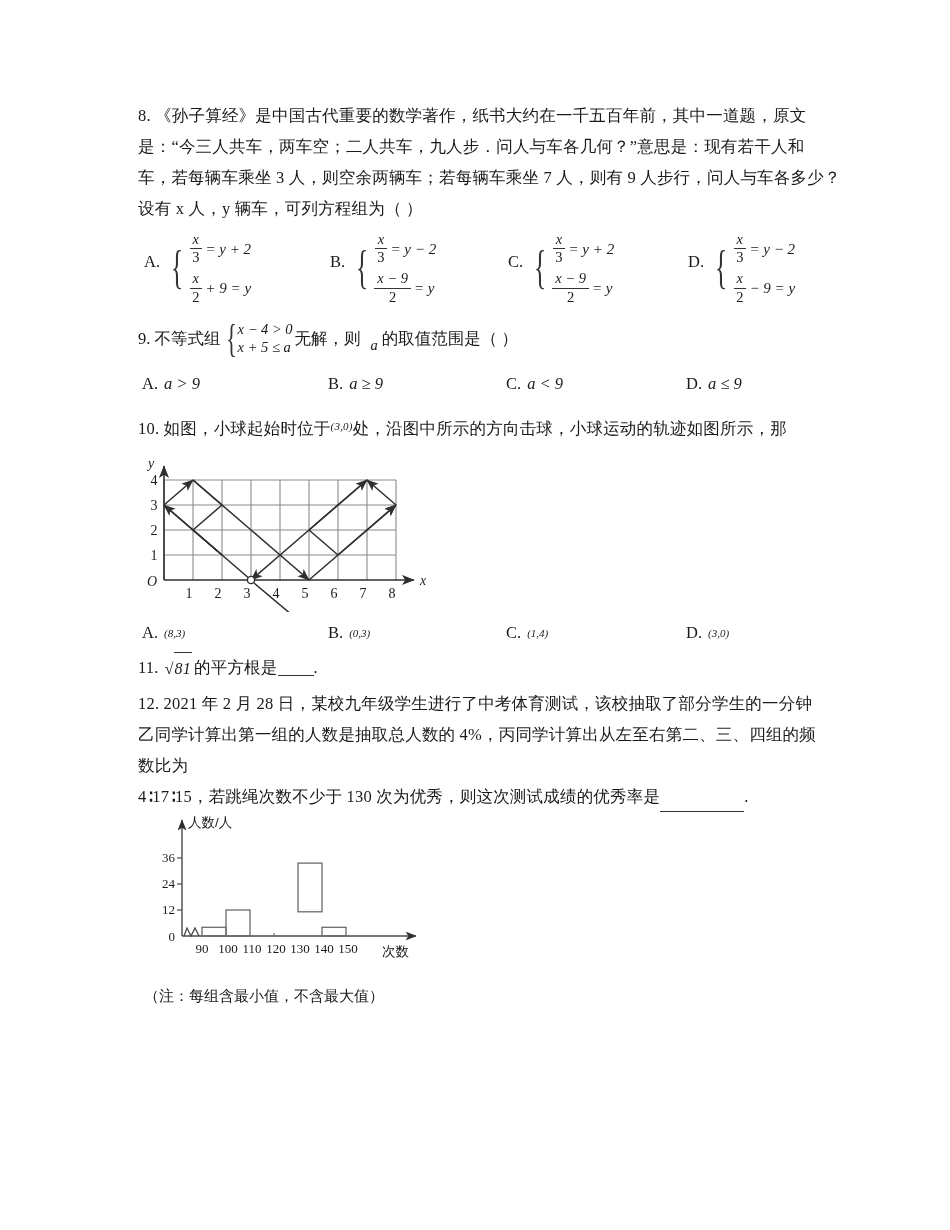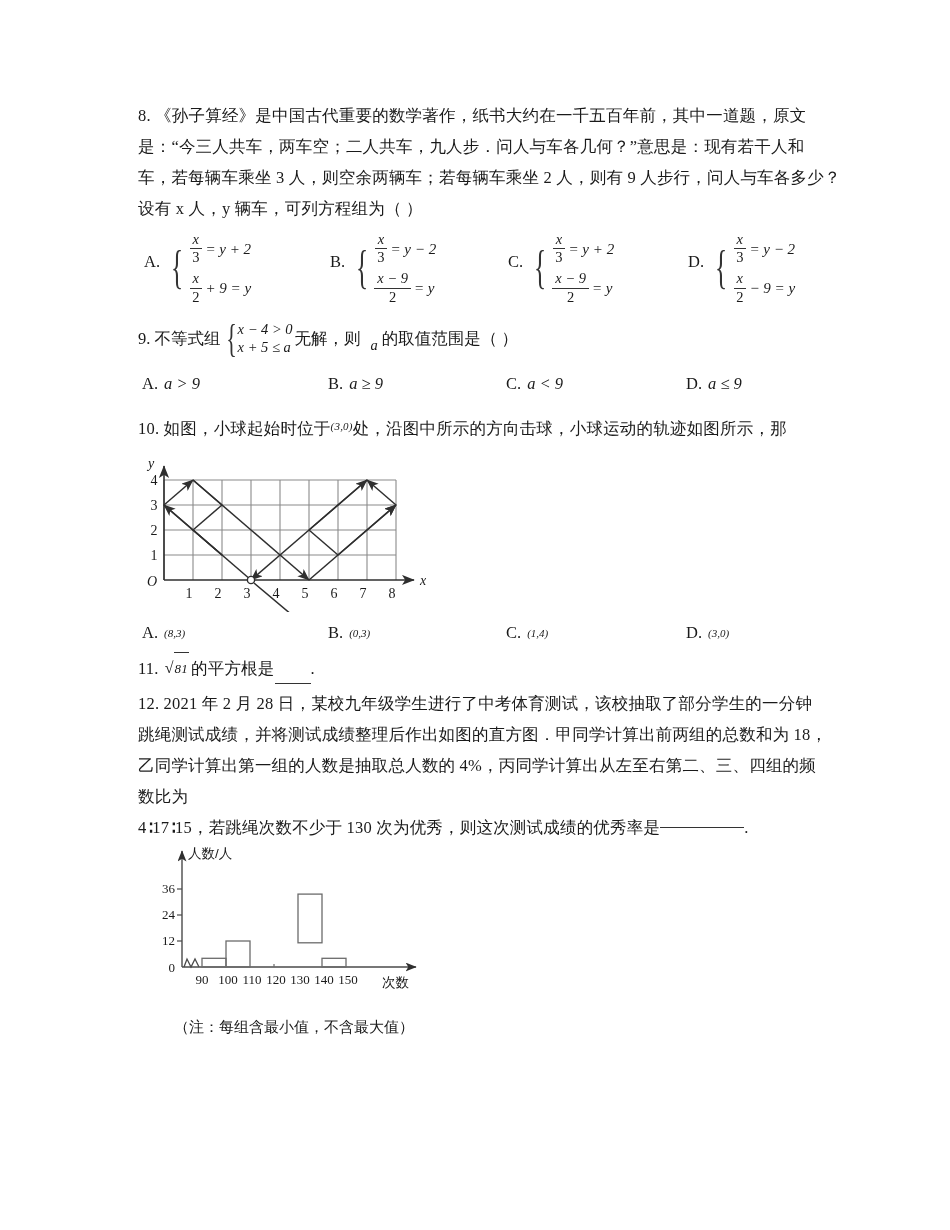--- a/index.html
+++ b/index.html
@@ -151,7 +151,7 @@
         <span>《孙子算经》是中国古代重要的数学著作，纸书大约在一千五百年前，其中一道题，原文</span>
       </div>
       <div class="qline">是：“今三人共车，两车空；二人共车，九人步．问人与车各几何？”意思是：现有若干人和</div>
-      <div class="qline">车，若每辆车乘坐 3 人，则空余两辆车；若每辆车乘坐 2 人，则有 9 人步行，问人与车各多少？</div>
+      <div class="qline">车，若每辆车乘坐 3 人，则空余两辆车；若每辆车乘坐 7 人，则有 9 人步行，问人与车各多少？</div>
       <div class="qline">设有 x 人，y 辆车，可列方程组为（            ）</div>
 
       <div style="display:flex; margin-top:8px; margin-left:6px;">

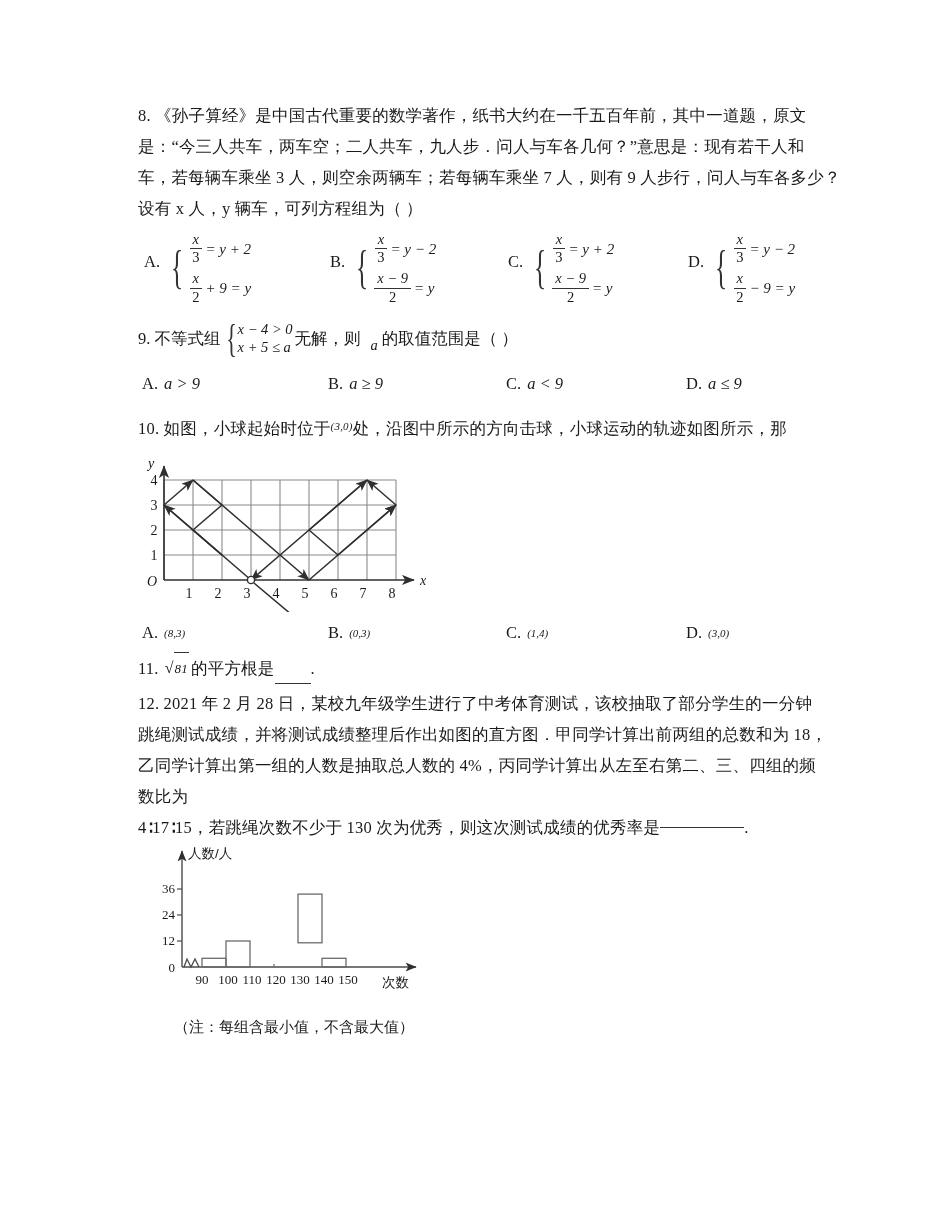--- a/index.html
+++ b/index.html
@@ -405,7 +405,7 @@
 
 
     <div class="qblock">
-      <div class="qline" style="display:flex; align-items:flex-end;">
+      <div class="qline" style="display:flex; align-items:center;">
         <span>11.</span>
         <span class="sqrt-wrap" style="padding-left:6px;">
           <span class="sqrt-sym">√</span>

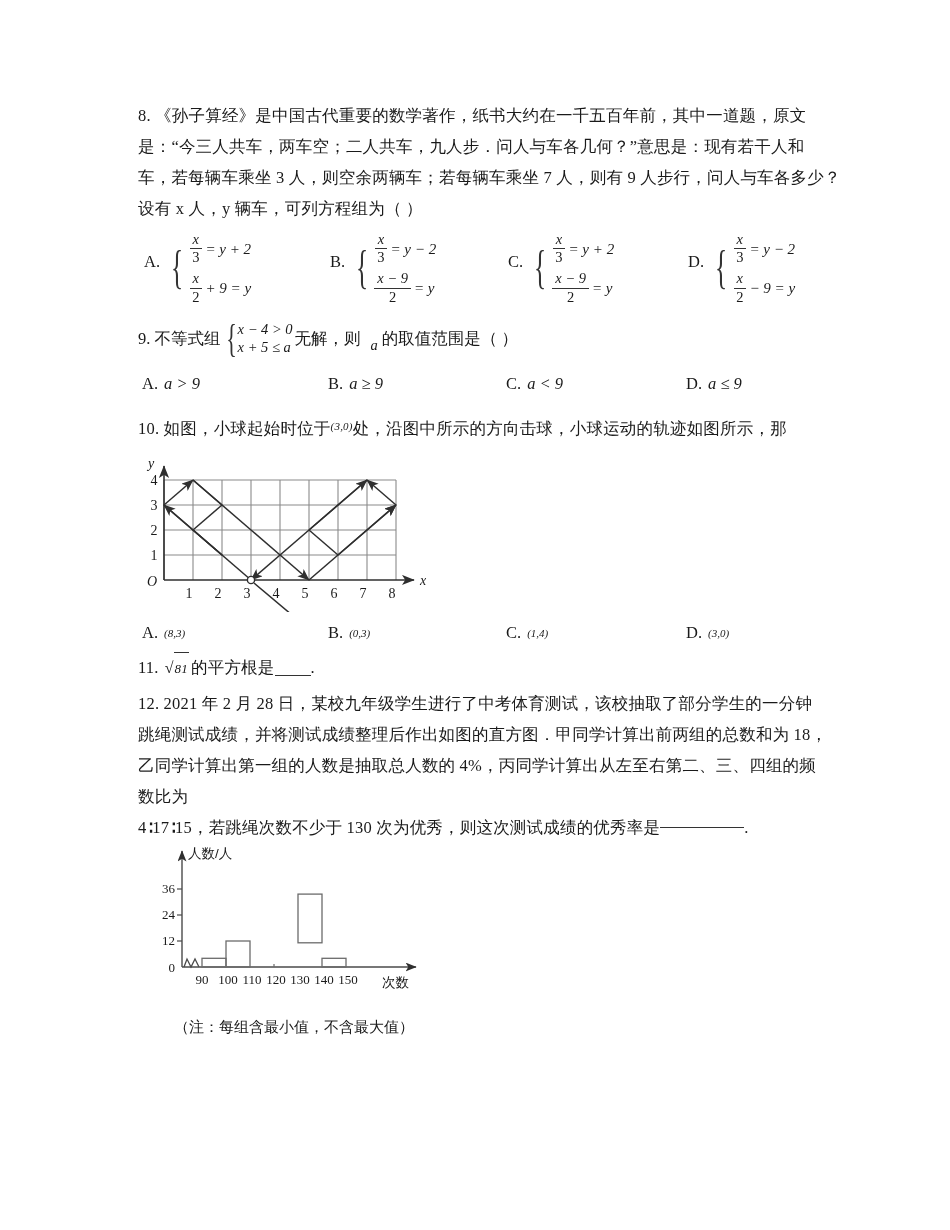--- a/index.html
+++ b/index.html
@@ -111,7 +111,7 @@
   .sqrt-rad {
     border-top: 1px solid #333;
     padding: 0 1px;
-    font-size: 13px;
+    font-size: 16px;
   }
 
   

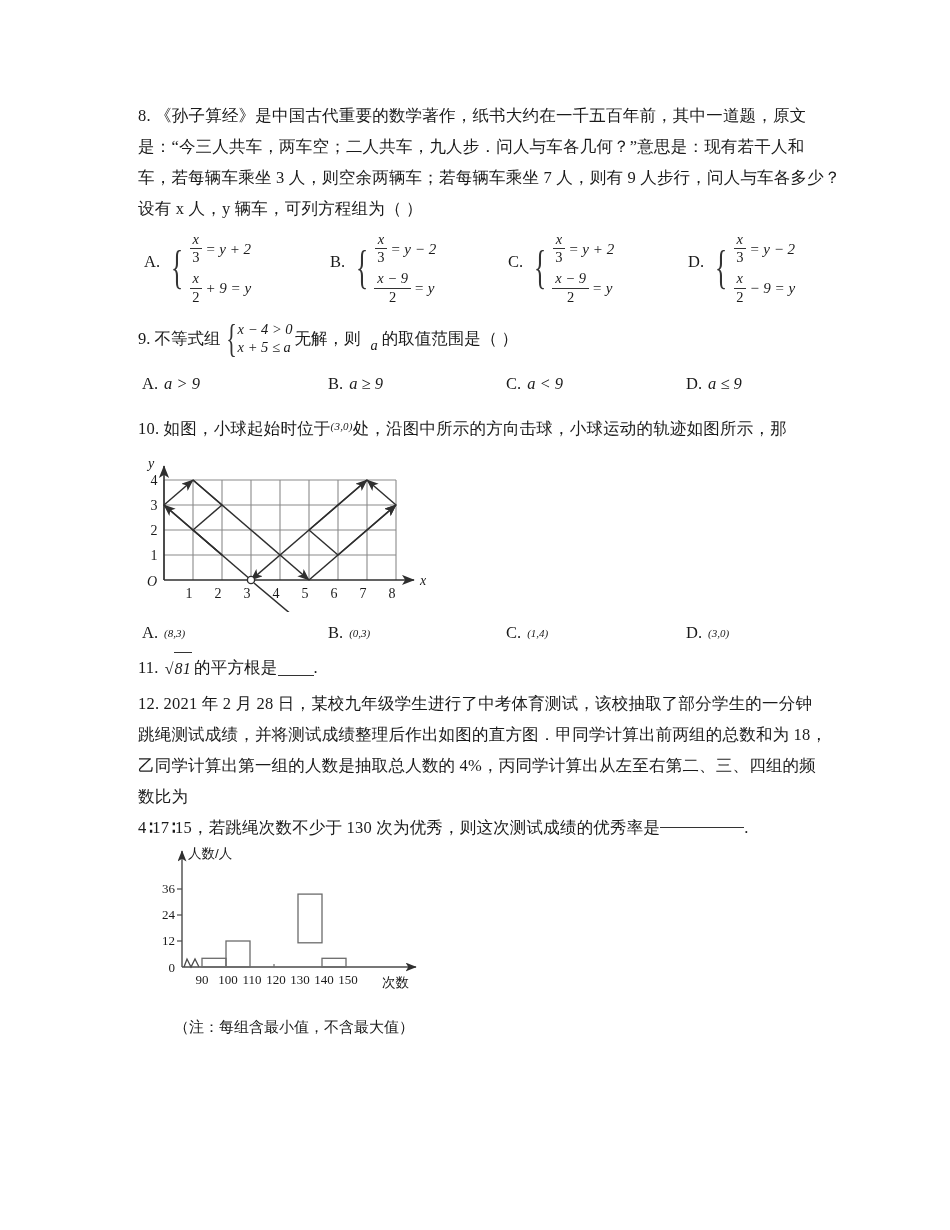--- a/index.html
+++ b/index.html
@@ -422,7 +422,6 @@
         <span>12.</span>
         <span>2021 年 2 月 28 日，某校九年级学生进行了中考体育测试，该校抽取了部分学生的一分钟</span>
       </div>
-      <div class="qline">跳绳测试成绩，并将测试成绩整理后作出如图的直方图．甲同学计算出前两组的总数和为 18，</div>
       <div class="qline">乙同学计算出第一组的人数是抽取总人数的 4%，丙同学计算出从左至右第二、三、四组的频</div>
       <div class="qline">数比为</div>
       <div class="qline" style="display:flex; align-items:flex-start;">

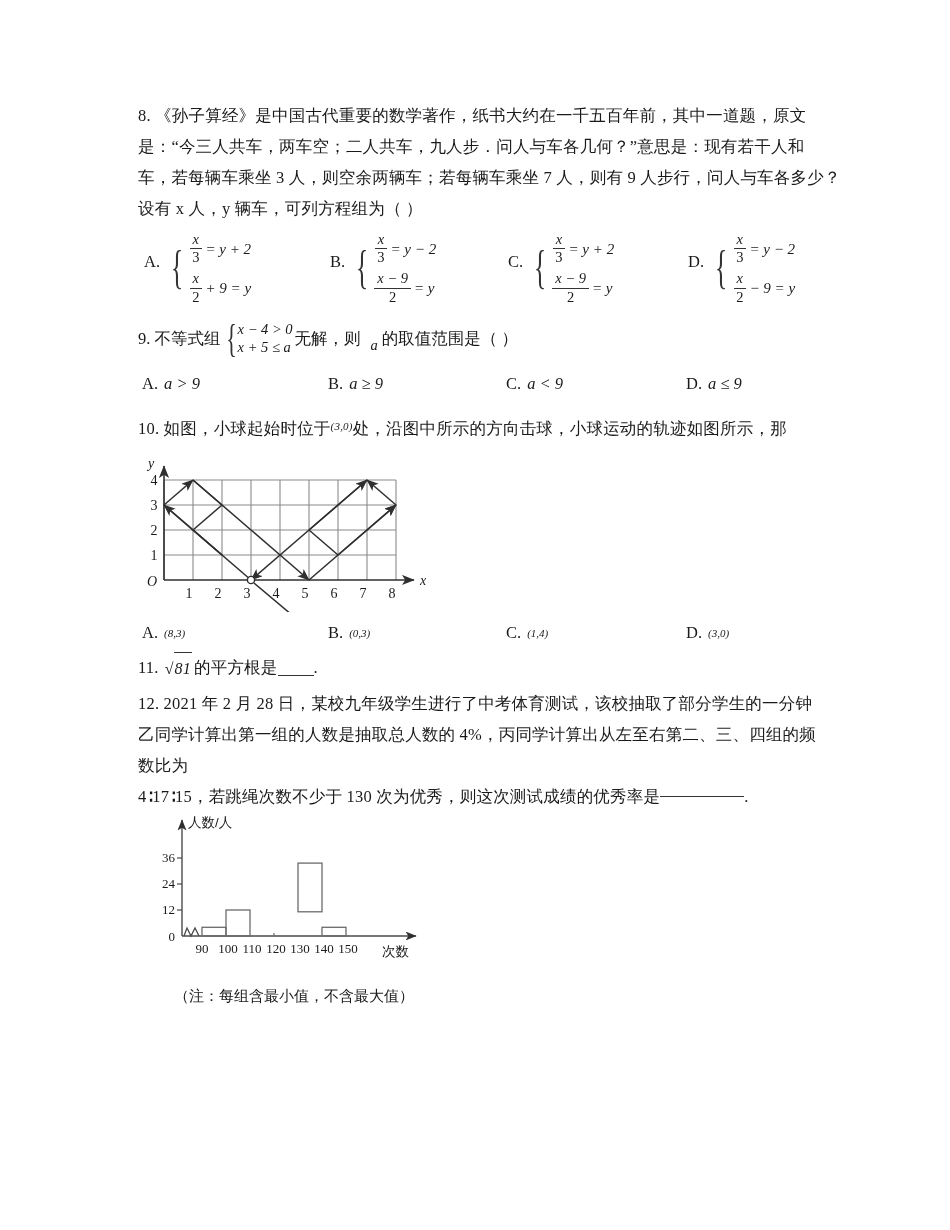--- a/index.html
+++ b/index.html
@@ -424,7 +424,7 @@
       </div>
       <div class="qline">乙同学计算出第一组的人数是抽取总人数的 4%，丙同学计算出从左至右第二、三、四组的频</div>
       <div class="qline">数比为</div>
-      <div class="qline" style="display:flex; align-items:flex-start;">
+      <div class="qline" style="display:flex; align-items:flex-end;">
         <span>4∶17∶15，若跳绳次数不少于 130 次为优秀，则这次测试成绩的优秀率是</span>
         <span class="blank-l"></span>
         <span>.</span>

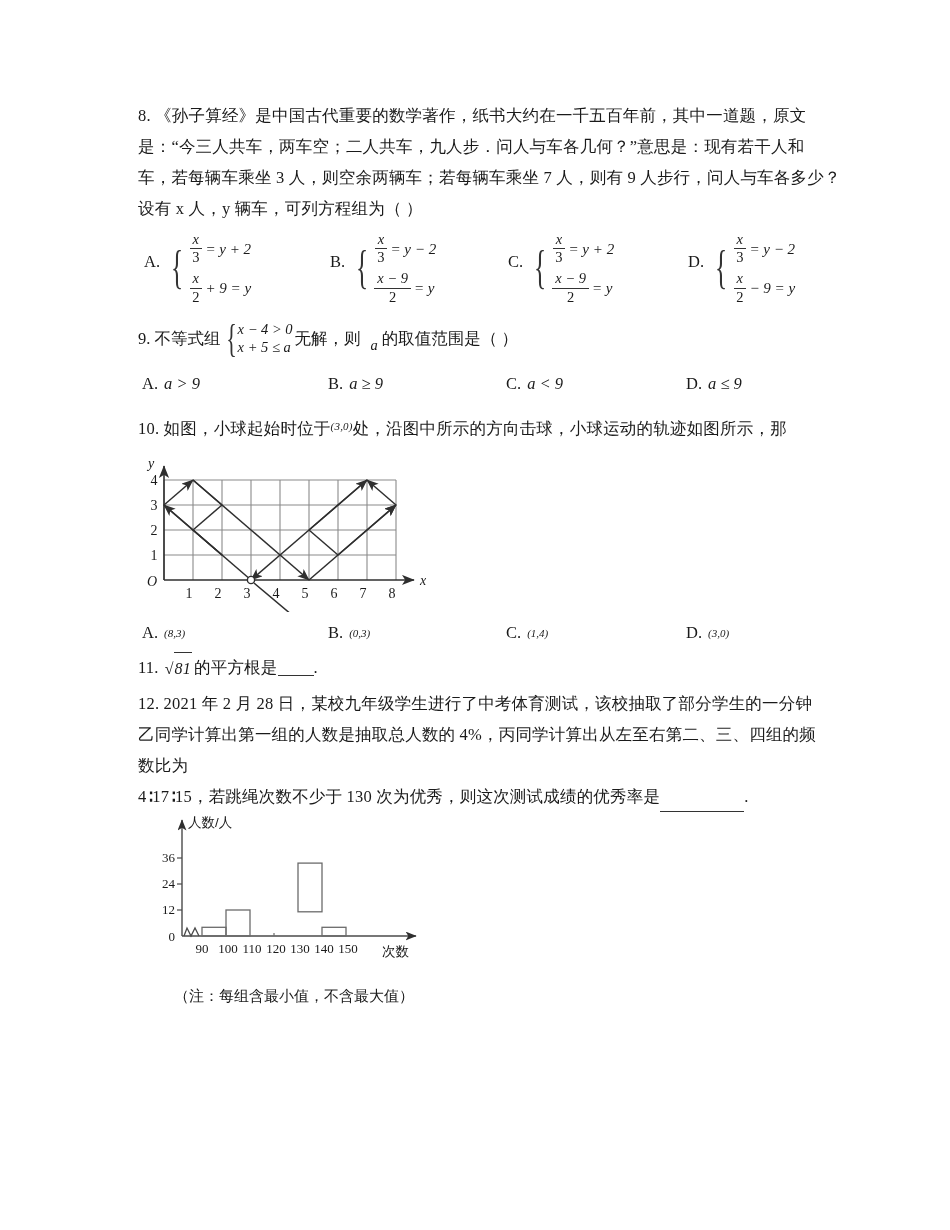--- a/index.html
+++ b/index.html
@@ -133,7 +133,6 @@
 
   .fig-caption {
     font-size: 15px;
-    text-align: center;
     margin-top: -2px;
   }
   svg { display: block; }

